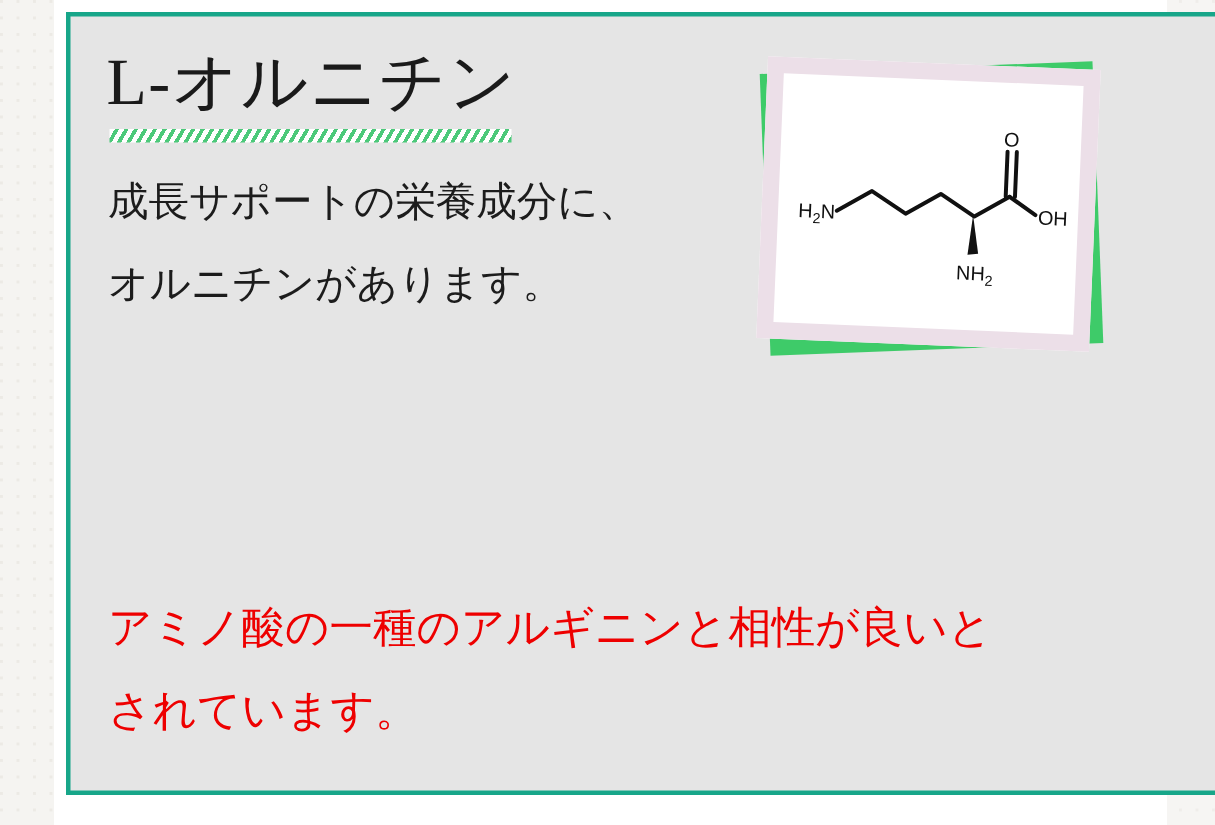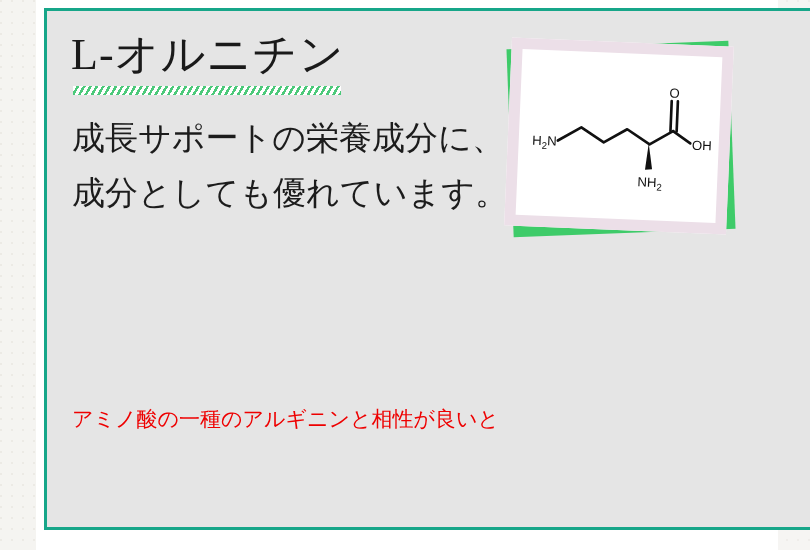--- a/index.html
+++ b/index.html
@@ -90,11 +90,11 @@
     width: 600px;
   }
   .body-line {
-    font-size: 33px;
+    font-size: 27px;
     line-height: 55px;
     color: #1c1c1c;
     white-space: nowrap;
-    font-family: Liberation Sans, sans-serif;
+    font-family: Liberation Mono, monospace;
   }
   .red-block {
     position: absolute;

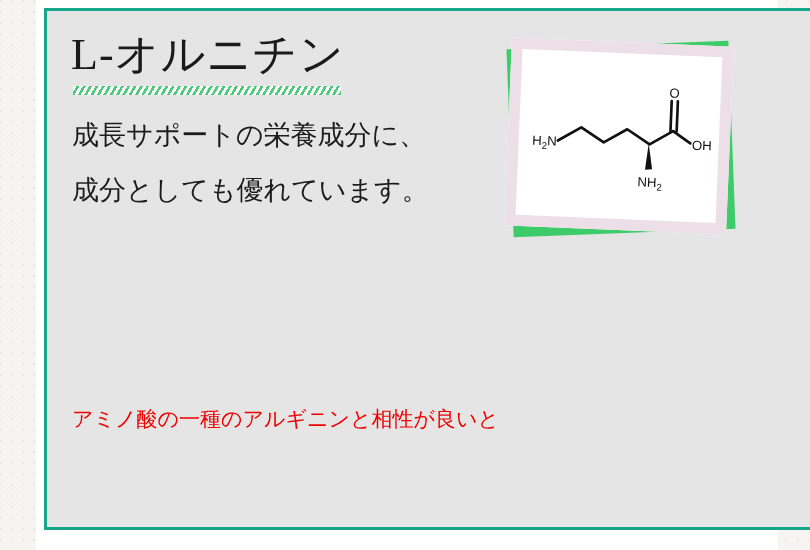--- a/index.html
+++ b/index.html
@@ -171,6 +171,7 @@
 
     <div class="body-block">
       <div class="body-line">成長サポートの栄養成分に、</div>
+      <div class="body-line">オルニチンがあります。</div>
       <div class="body-line">成分としても優れています。</div>
     </div>
 

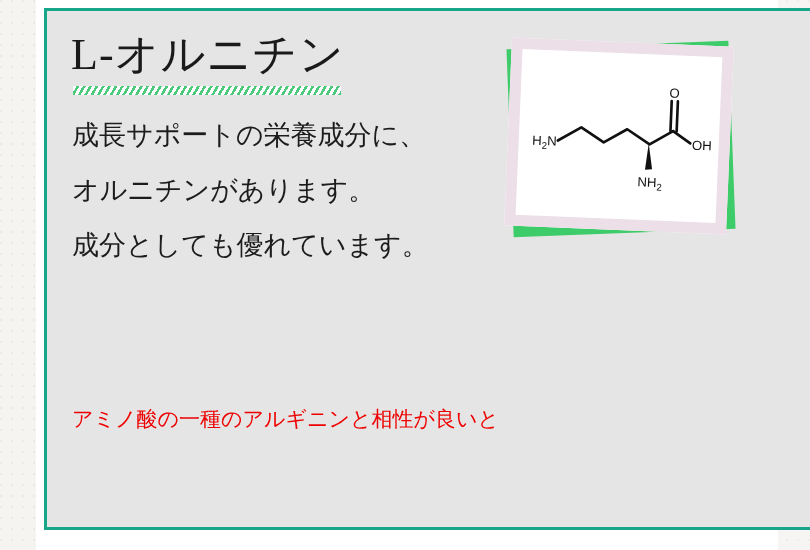--- a/index.html
+++ b/index.html
@@ -172,7 +172,6 @@
     <div class="body-block">
       <div class="body-line">成長サポートの栄養成分に、</div>
       <div class="body-line">オルニチンがあります。</div>
-      <div class="body-line">成分としても優れています。</div>
     </div>
 
     <div class="red-block">

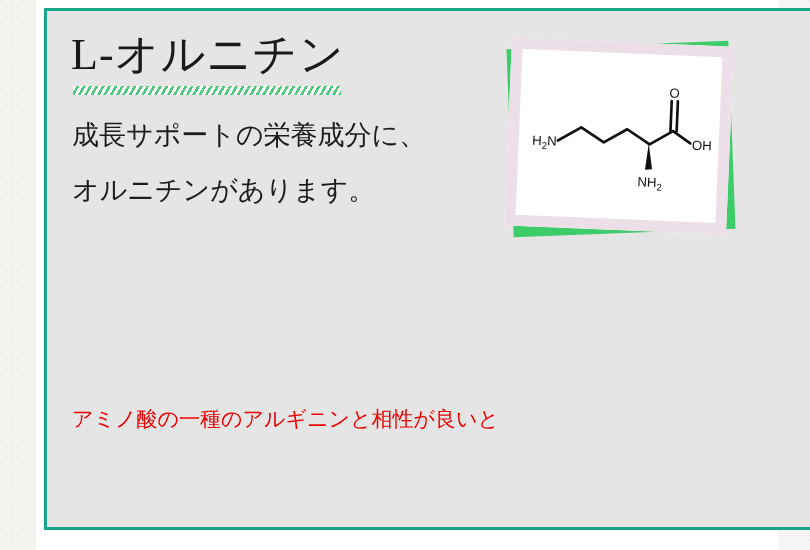--- a/index.html
+++ b/index.html
@@ -103,7 +103,7 @@
     width: 650px;
   }
   .red-line {
-    font-size: 21px;
+    font-size: 29px;
     line-height: 55px;
     color: #ee0000;
     white-space: nowrap;

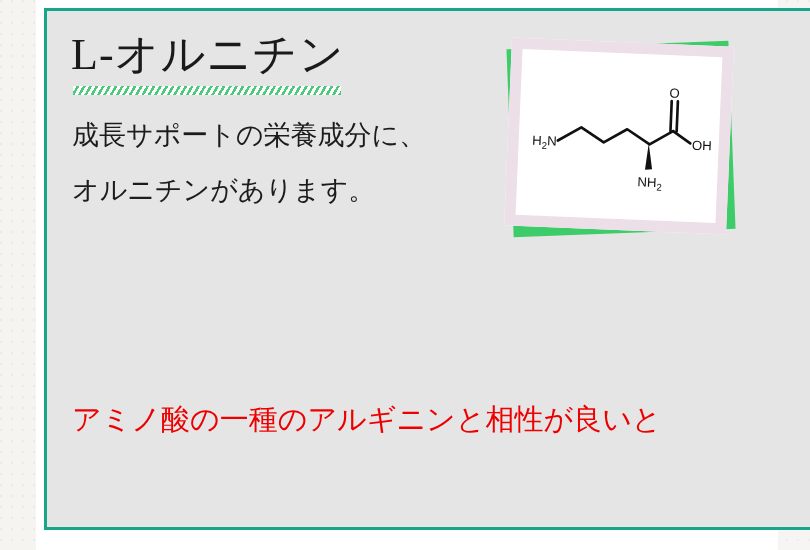--- a/index.html
+++ b/index.html
@@ -176,6 +176,7 @@
 
     <div class="red-block">
       <div class="red-line">アミノ酸の一種のアルギニンと相性が良いと</div>
+      <div class="red-line">されています。</div>
     </div>
 
     <div id="photo-wrap">

